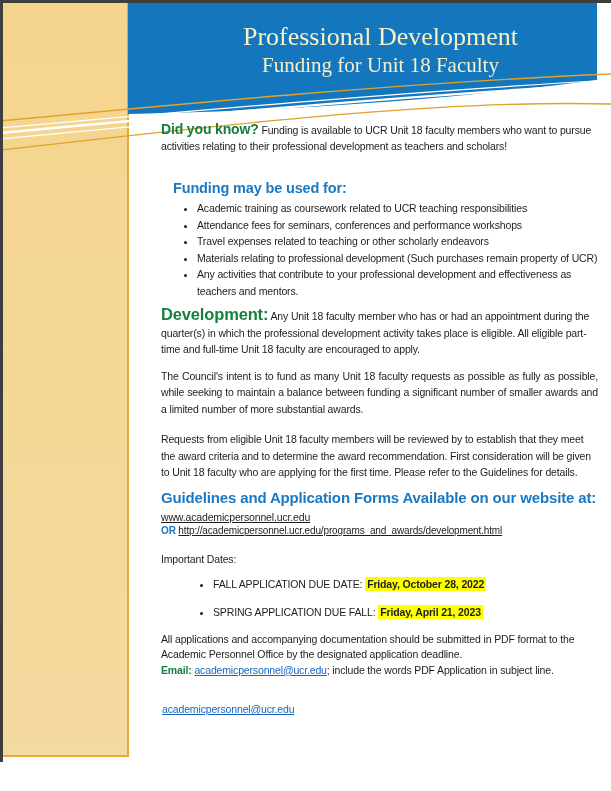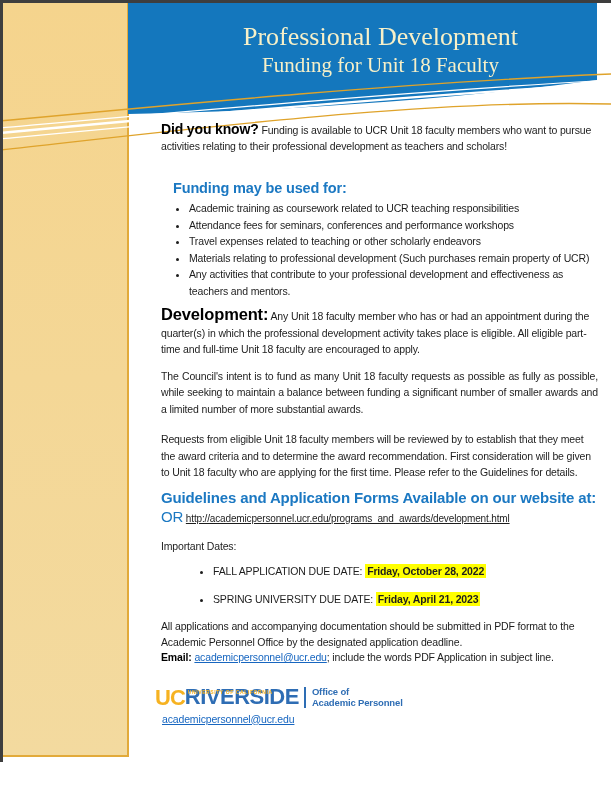--- a/index.html
+++ b/index.html
@@ -28,7 +28,7 @@
     position:absolute; left:161px; top:121px; width:437px; z-index:4;
     font-size:10.5px; line-height:16px; letter-spacing:-0.15px;
   }
-  .h-blue { color:#000000; font-weight:bold; }
+  .h-blue { color:#15803d; font-weight:bold; }
   .dyk-label { font-size:14px; }
   .section-h {
     margin:25px 0 3px 12px; font-size:14.5px; line-height:18px;

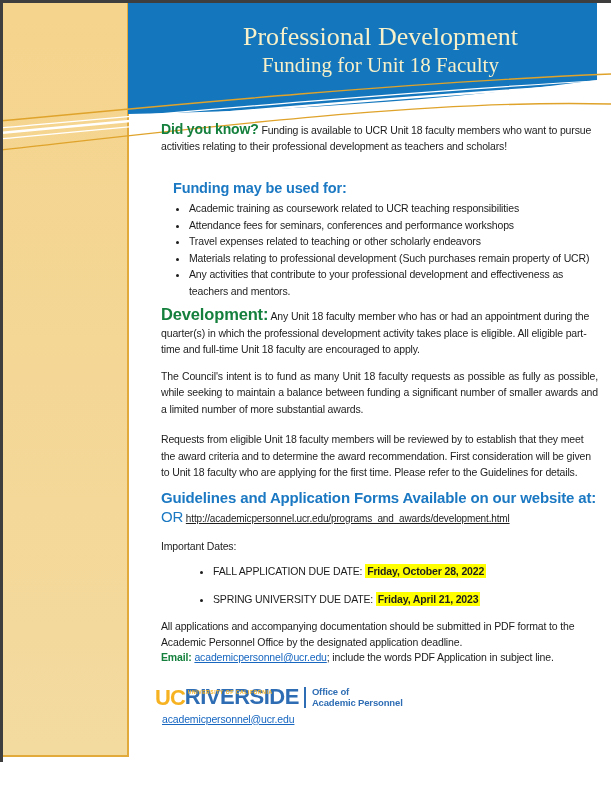--- a/index.html
+++ b/index.html
@@ -36,7 +36,7 @@
   }
   p { margin:0; }
   ul.funding { margin:0; padding:0 0 0 28px; list-style:disc; }
-  ul.funding li { line-height:16.5px; }
+  ul.funding li { line-height:16.5px;margin-left:8px; }
   ul.funding li.nowrap { white-space:nowrap; }
   .elig { margin-top:7px; line-height:16.5px; }
   .elig-label { font-size:16.5px; }

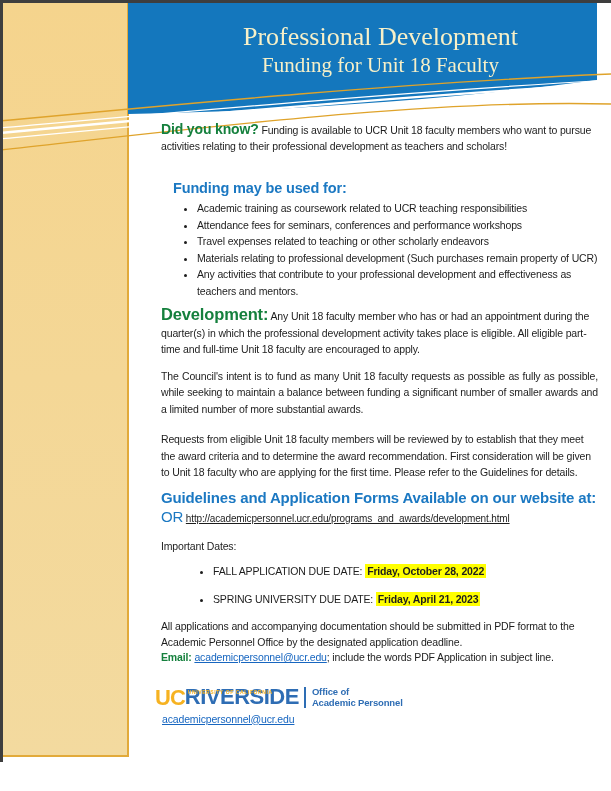--- a/index.html
+++ b/index.html
@@ -113,6 +113,7 @@
     <p class="requests">Requests from eligible Unit 18 faculty members will be reviewed by to establish that they meet the award criteria and to determine the award recommendation. First consideration will be given to Unit 18 faculty who are applying for the first time. Please refer to the Guidelines for details.</p>
 
     <div class="guidelines-h">Guidelines and Application Forms Available on our website at:</div>
+    <div class="link-line"><a class="dark-link">www.academicpersonnel.ucr.edu</a></div>
     <div class="link-line second"><span class="or-label">OR</span> <a class="dark-link">http://academicpersonnel.ucr.edu/programs_and_awards/development.html</a></div>
 
     <p class="imp-dates">Important Dates:</p>

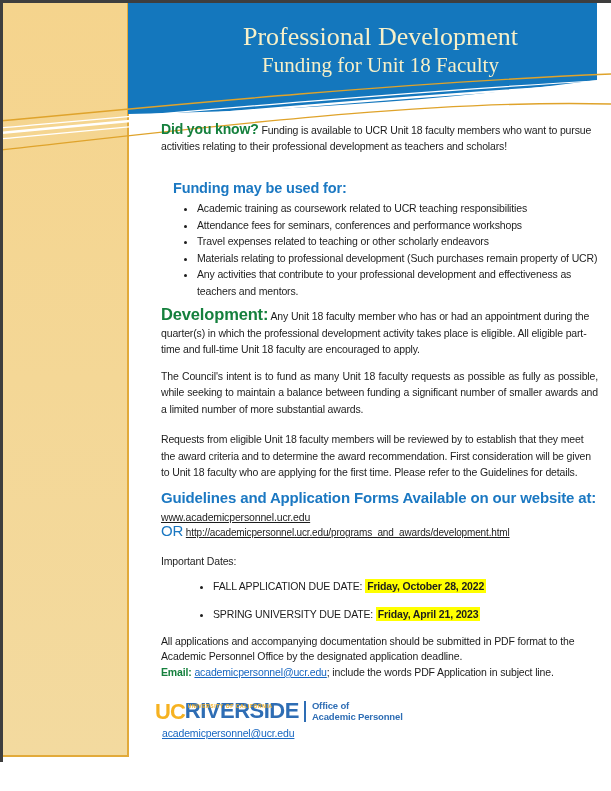--- a/index.html
+++ b/index.html
@@ -50,7 +50,7 @@
   .link-line { line-height:14.5px; white-space:nowrap; }
   .link-line.second { font-size:10px; }
   .dark-link { color:#1d1d1d; text-decoration:underline; cursor:pointer; }
-  .or-label { color:#1B78C2; font-weight:normal; font-size:15px; }
+  .or-label { color:#1B78C2; font-weight:bold; font-size:10px; }
   .imp-dates { margin-top:13px; line-height:15px; }
   ul.dates { margin:9px 0 0 0; padding:0 0 0 52px; list-style:disc; }
   ul.dates li { line-height:16px; margin-bottom:12px; white-space:nowrap; }

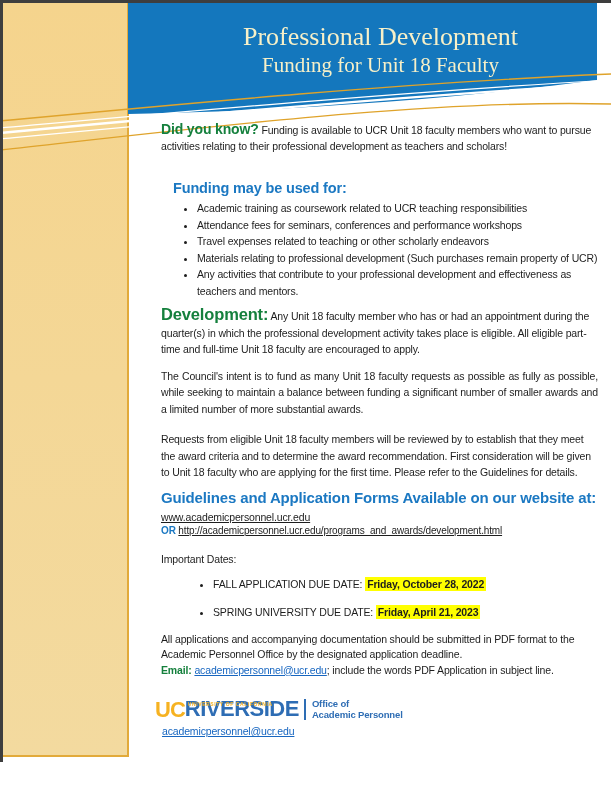--- a/index.html
+++ b/index.html
@@ -119,7 +119,7 @@
     <p class="imp-dates">Important Dates:</p>
     <ul class="dates">
       <li><span>FALL APPLICATION DUE DATE: </span><mark class="hl">Friday, October 28, 2022</mark></li>
-      <li><span>SPRING UNIVERSITY DUE DATE: </span><mark class="hl">Friday, April 21, 2023</mark></li>
+      <li><span>SPRING APPLICATION DUE FALL: </span><mark class="hl">Friday, April 21, 2023</mark></li>
     </ul>
 
     <p class="submission"><span>All applications and accompanying documentation should be submitted in PDF format to the Academic Personnel Office by the designated application deadline.</span><br><span class="h-blue">Email:</span> <a class="blue-link">academicpersonnel@ucr.edu</a><span>; include the words PDF Application in subject line.</span></p>

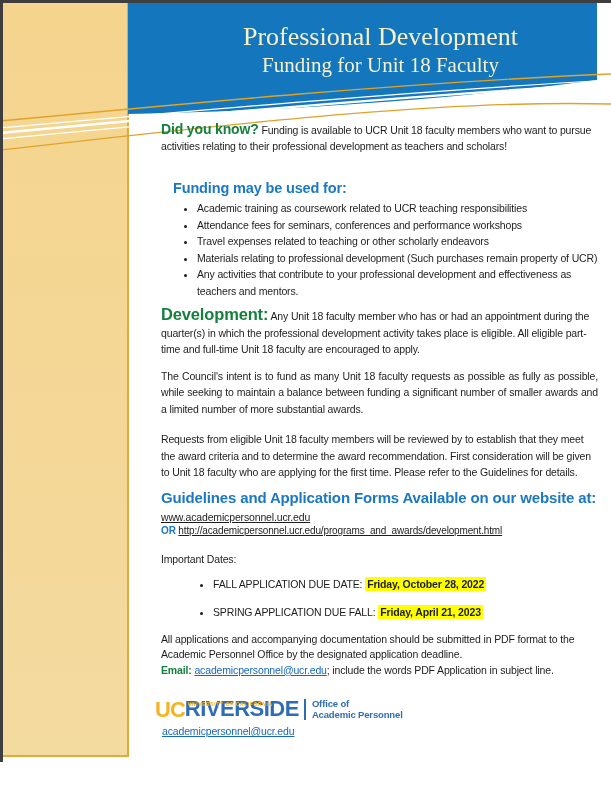--- a/index.html
+++ b/index.html
@@ -125,18 +125,6 @@
     <p class="submission"><span>All applications and accompanying documentation should be submitted in PDF format to the Academic Personnel Office by the designated application deadline.</span><br><span class="h-blue">Email:</span> <a class="blue-link">academicpersonnel@ucr.edu</a><span>; include the words PDF Application in subject line.</span></p>
 
     <div class="logo">
-      <div class="wordmark">
-        <span class="uc">UC</span>
-        <span class="riverside-wrap">
-          <span class="uofc">UNIVERSITY OF CALIFORNIA</span>
-          <span class="riverside">RIVERSIDE</span>
-        </span>
-        <span class="logo-bar"></span>
-        <span class="office">
-          <span>Office of</span>
-          <span>Academic Personnel</span>
-        </span>
-      </div>
       <a class="blue-link logo-email">academicpersonnel@ucr.edu</a>
     </div>
 

